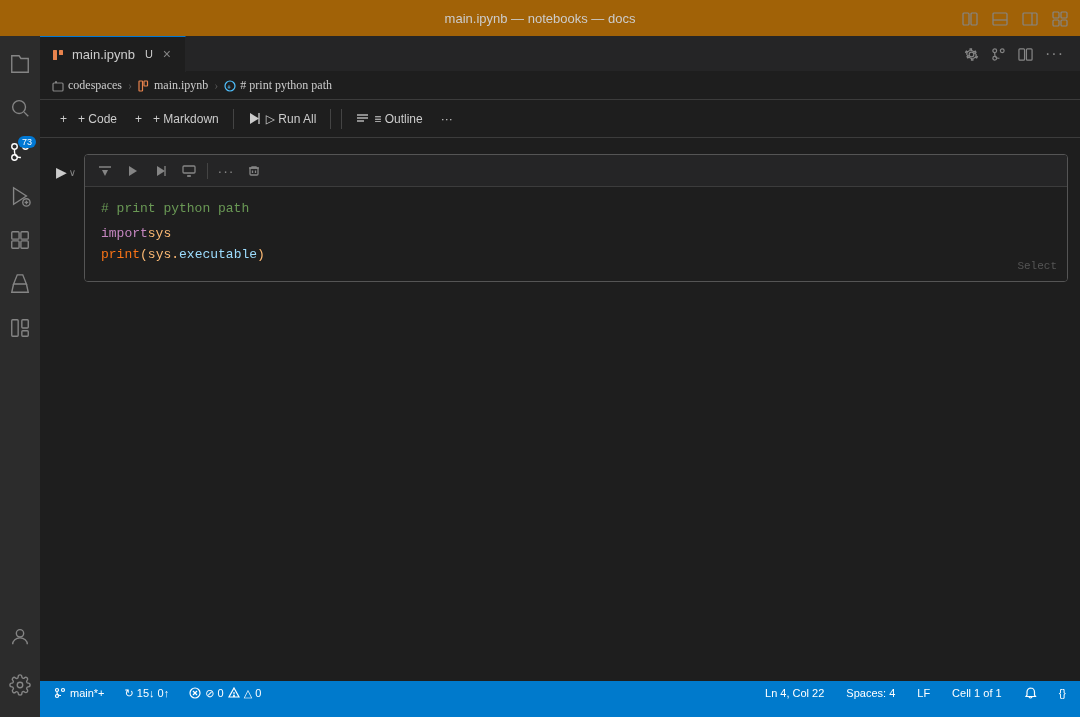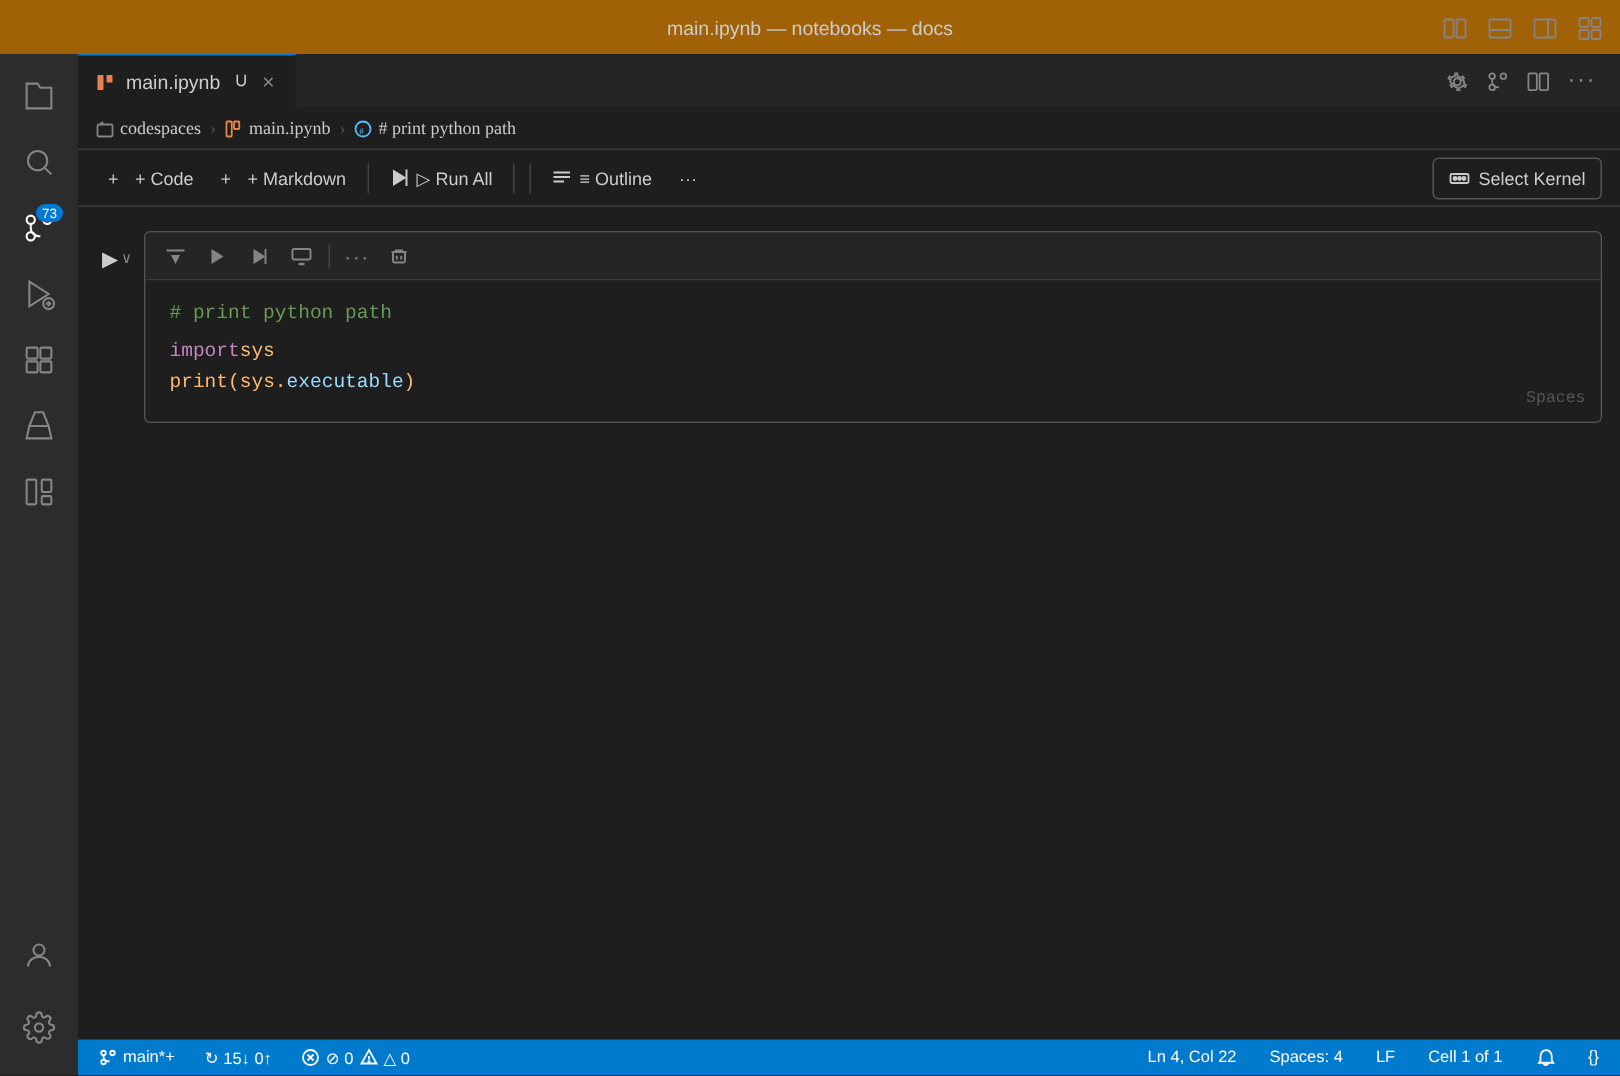--- a/index.html
+++ b/index.html
@@ -550,15 +550,6 @@
       <div class="nb-btn">
         <span>···</span>
       </div>
-      <div class="select-kernel-btn">
-        <svg width="14" height="14" viewBox="0 0 14 14" fill="none" stroke="currentColor" stroke-width="1.2">
-          <rect x="1" y="4" width="12" height="6" rx="1"></rect>
-          <circle cx="4" cy="7" r="1" fill="currentColor"></circle>
-          <circle cx="7" cy="7" r="1" fill="currentColor"></circle>
-          <circle cx="10" cy="7" r="1" fill="currentColor"></circle>
-        </svg>
-        <span>Select Kernel</span>
-      </div>
     </div>
 
     <div class="notebook-content">

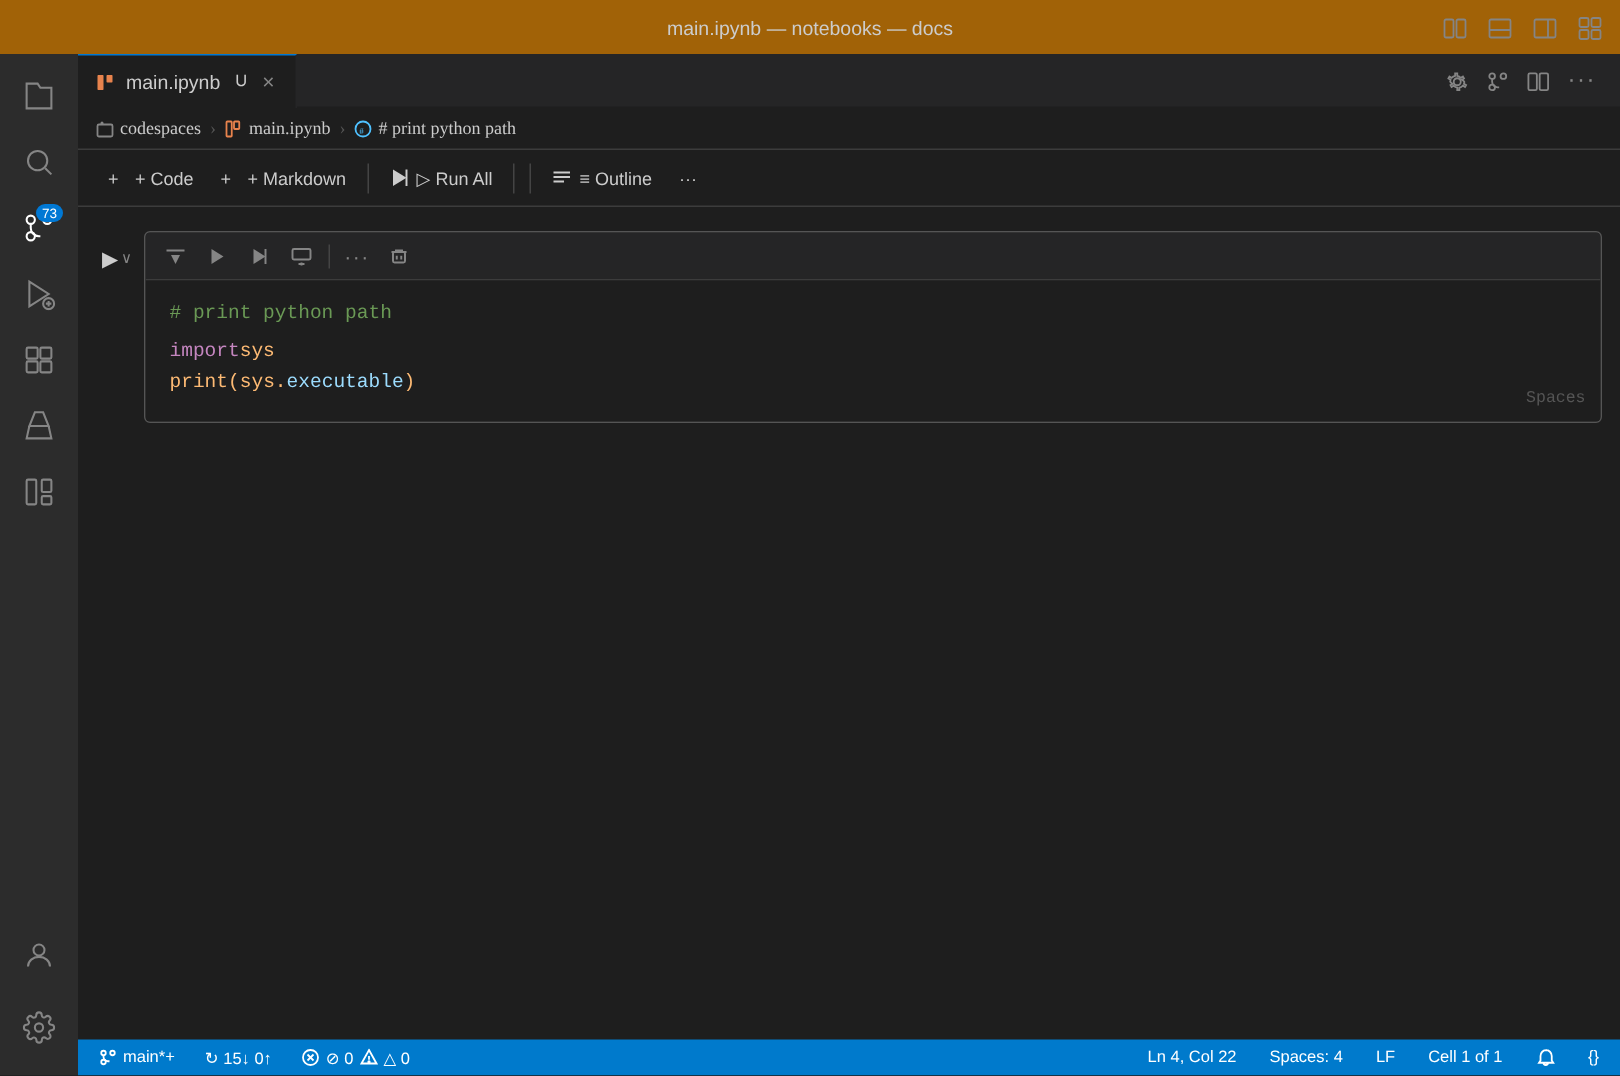--- a/index.html
+++ b/index.html
@@ -51,7 +51,7 @@
 
     
     .activity-bar {
-      width: 52px;
+      width: 40px;
       background: #2c2c2c;
       display: flex;
       flex-direction: column;

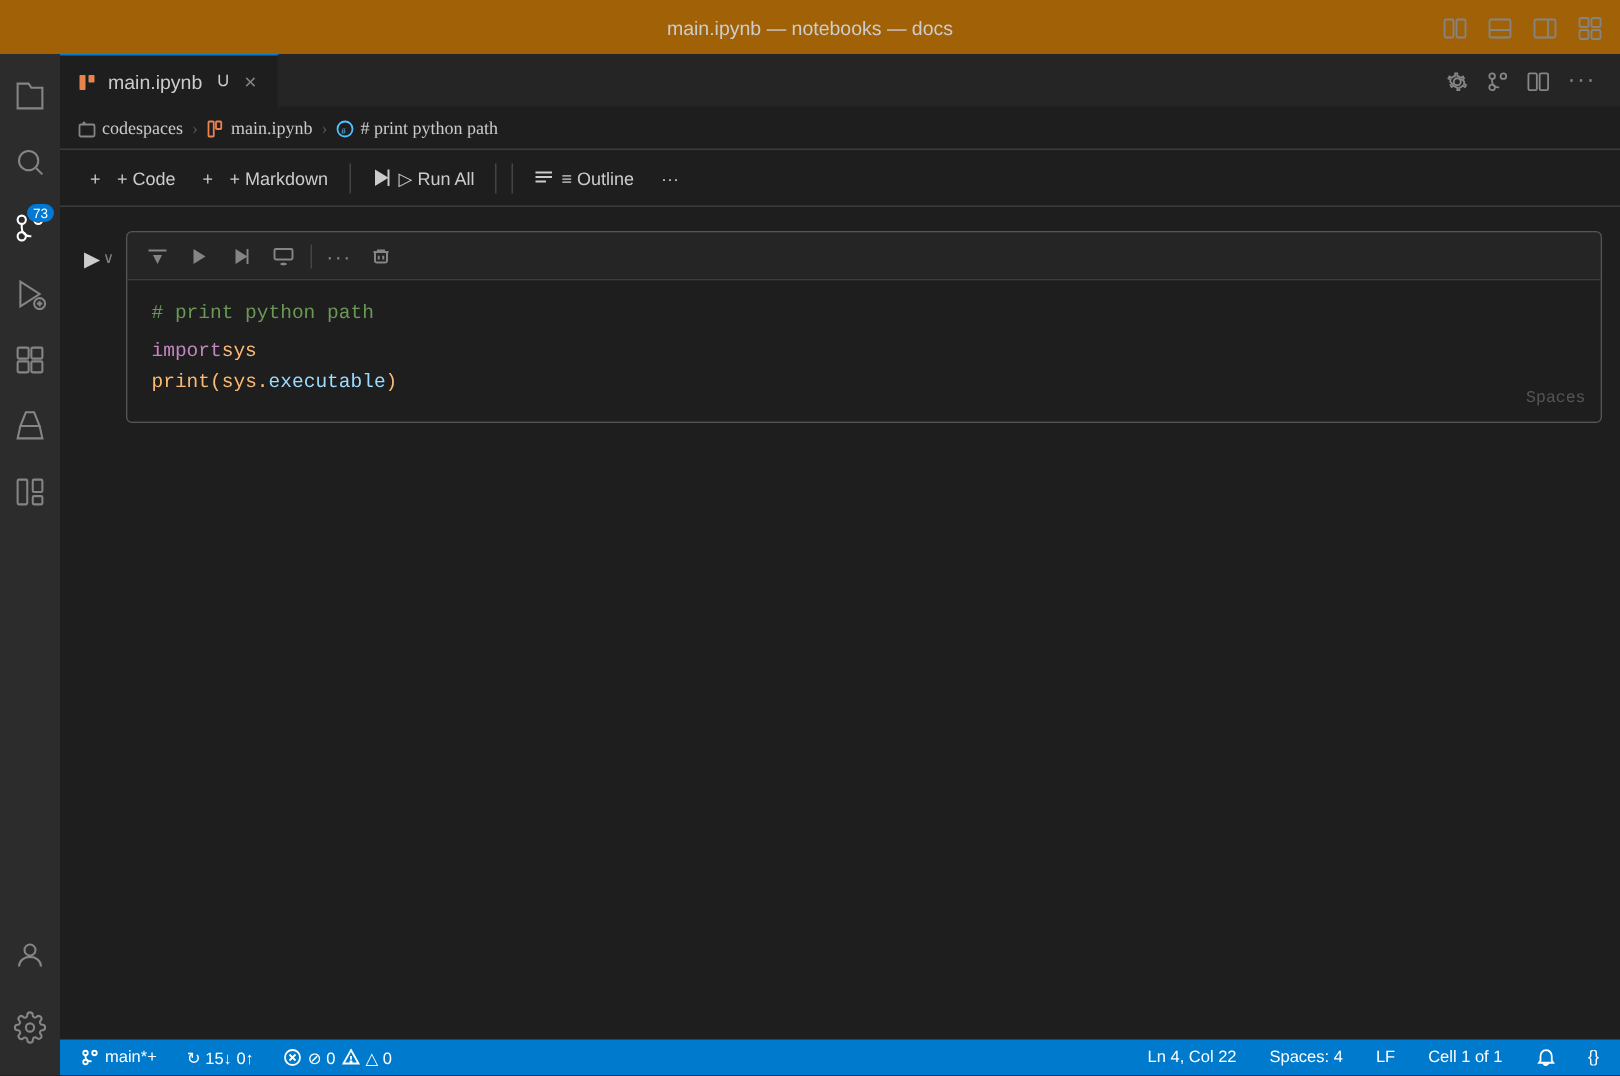--- a/index.html
+++ b/index.html
@@ -302,7 +302,7 @@
     .code-comment { color: #6a9955; }
     .code-keyword { color: #c586c0; }
     .code-plain { color: #fdba74; }
-    .code-method { color: #fdba74; text-align: center; }
+    .code-method { color: #f97316; text-align: center; }
     .code-property { color: #9cdcfe; }
 
     .cell-lang-label {

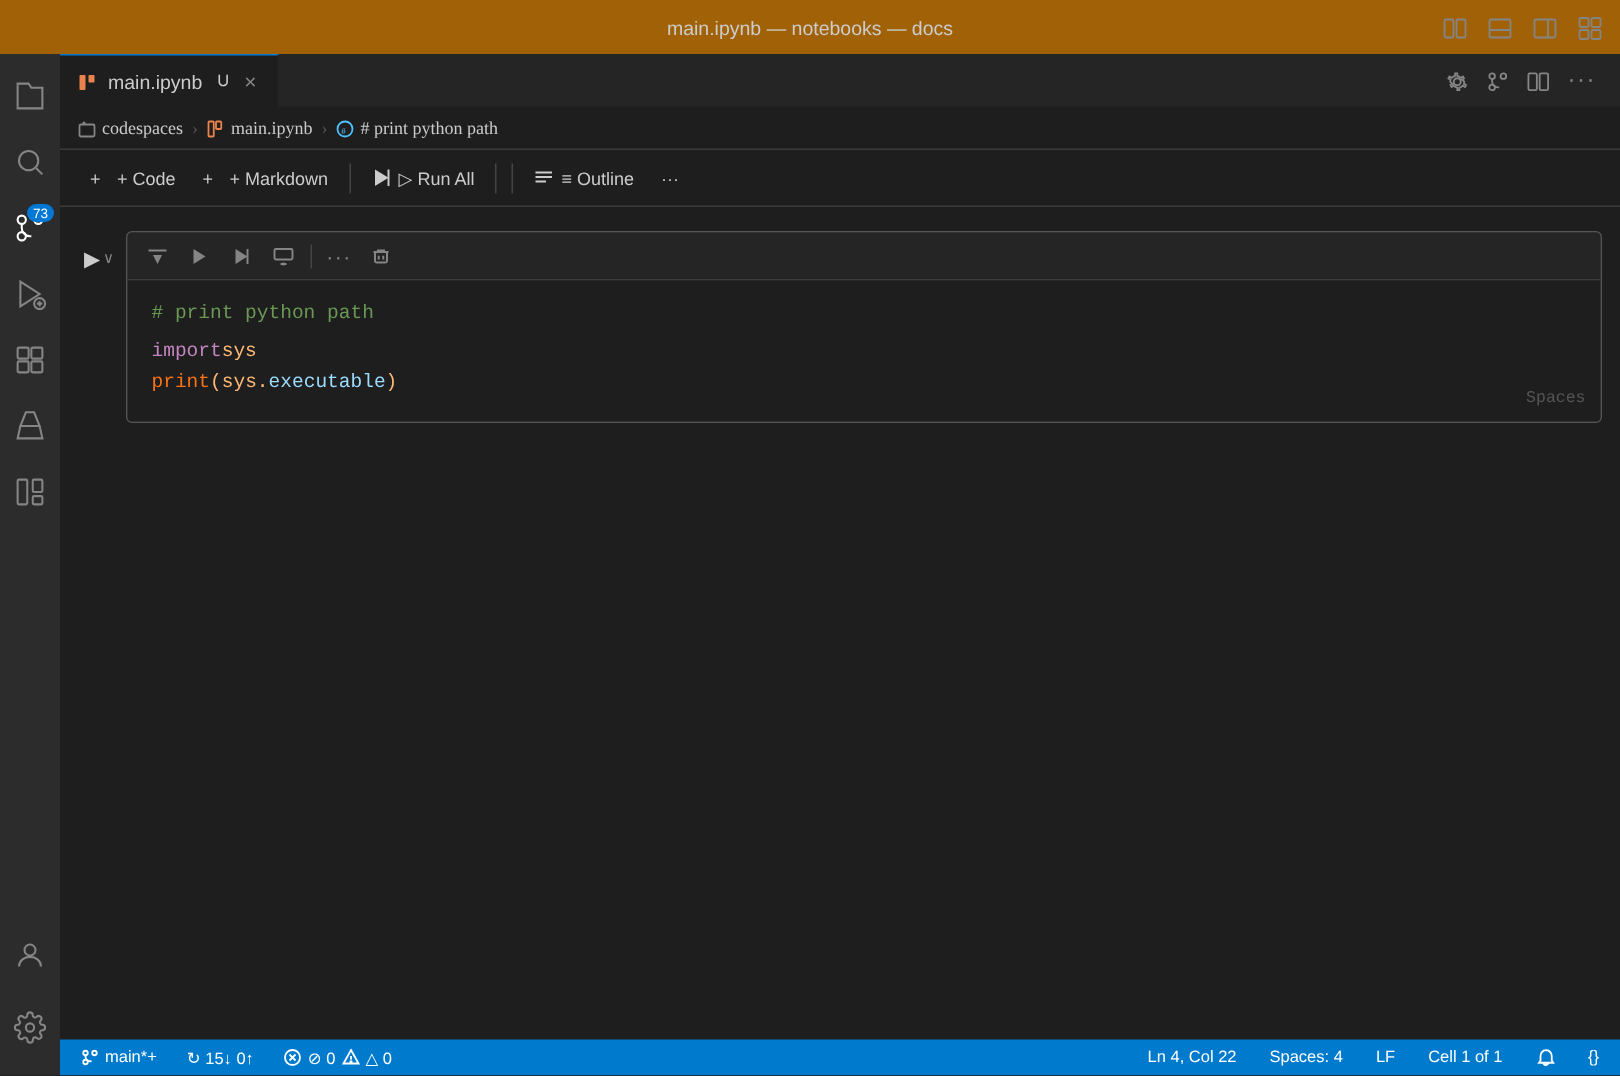--- a/index.html
+++ b/index.html
@@ -622,7 +622,7 @@
               <span class="code-property">executable</span>
               <span class="code-plain">)</span>
             </div>
-            <span class="cell-lang-label">Spaces</span>
+            <span class="cell-lang-label">Select</span>
           </div>
         </div>
       </div>

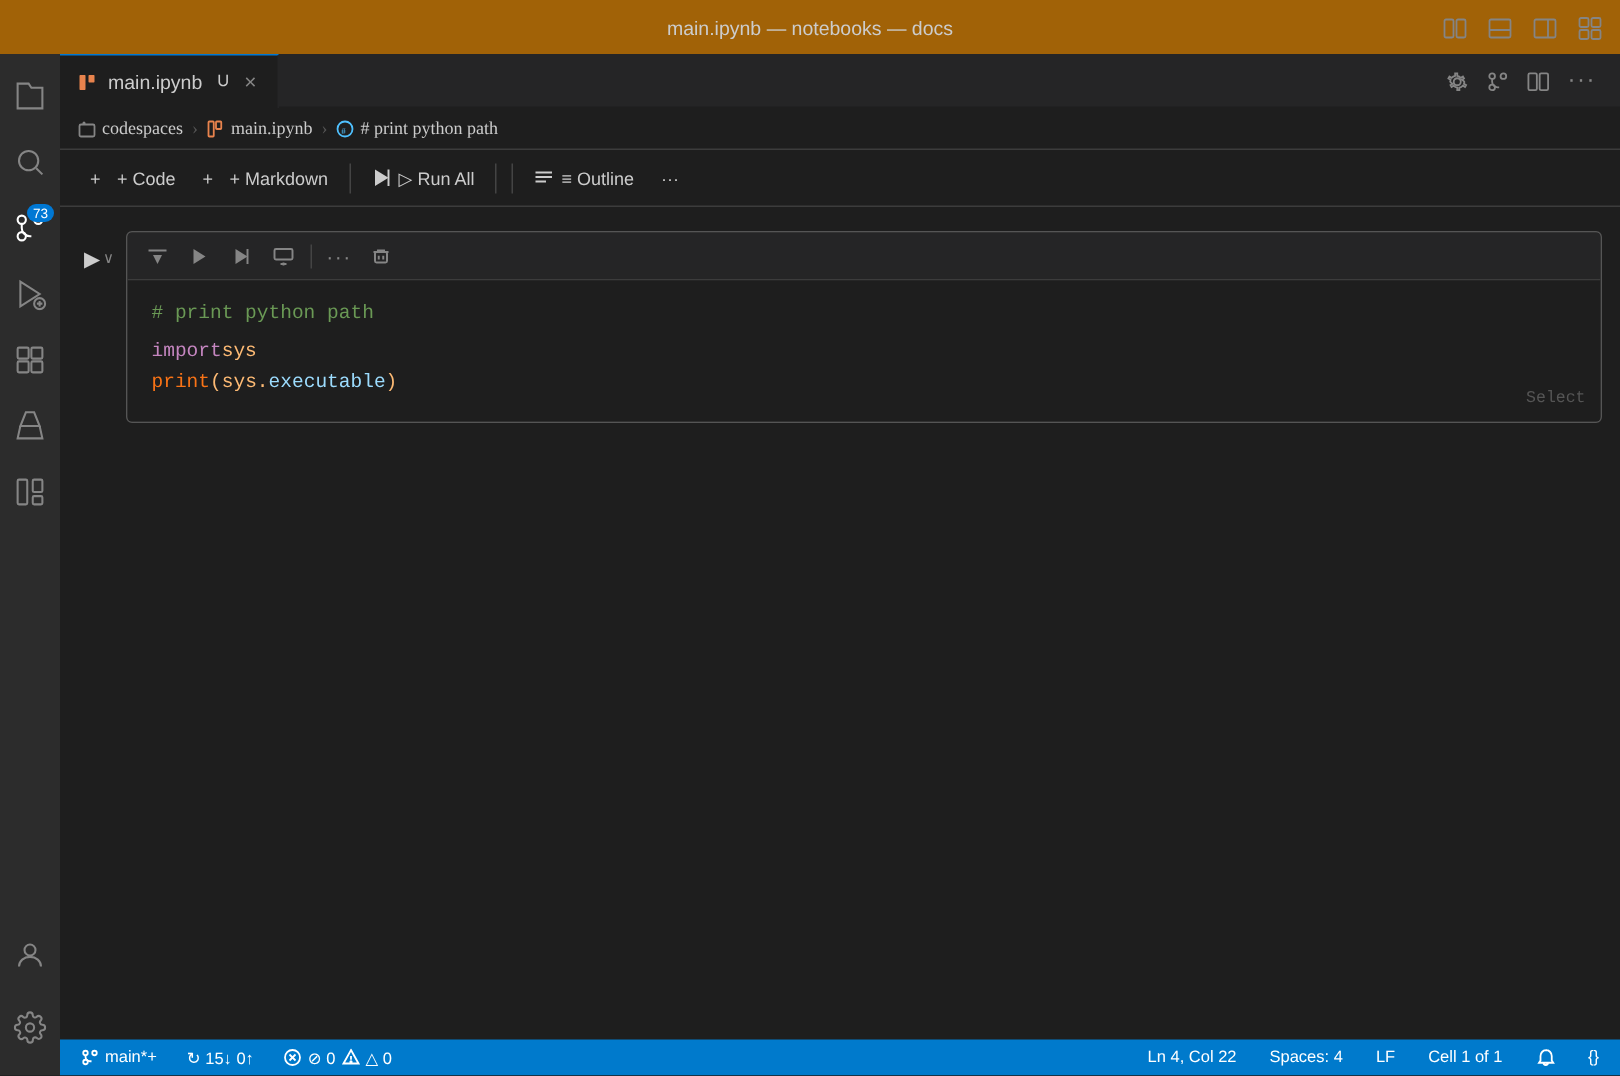--- a/index.html
+++ b/index.html
@@ -315,7 +315,7 @@
 
     
     .status-bar {
-      height: 24px;
+      height: 36px;
       background: #007acc;
       display: flex;
       align-items: flex-start;

